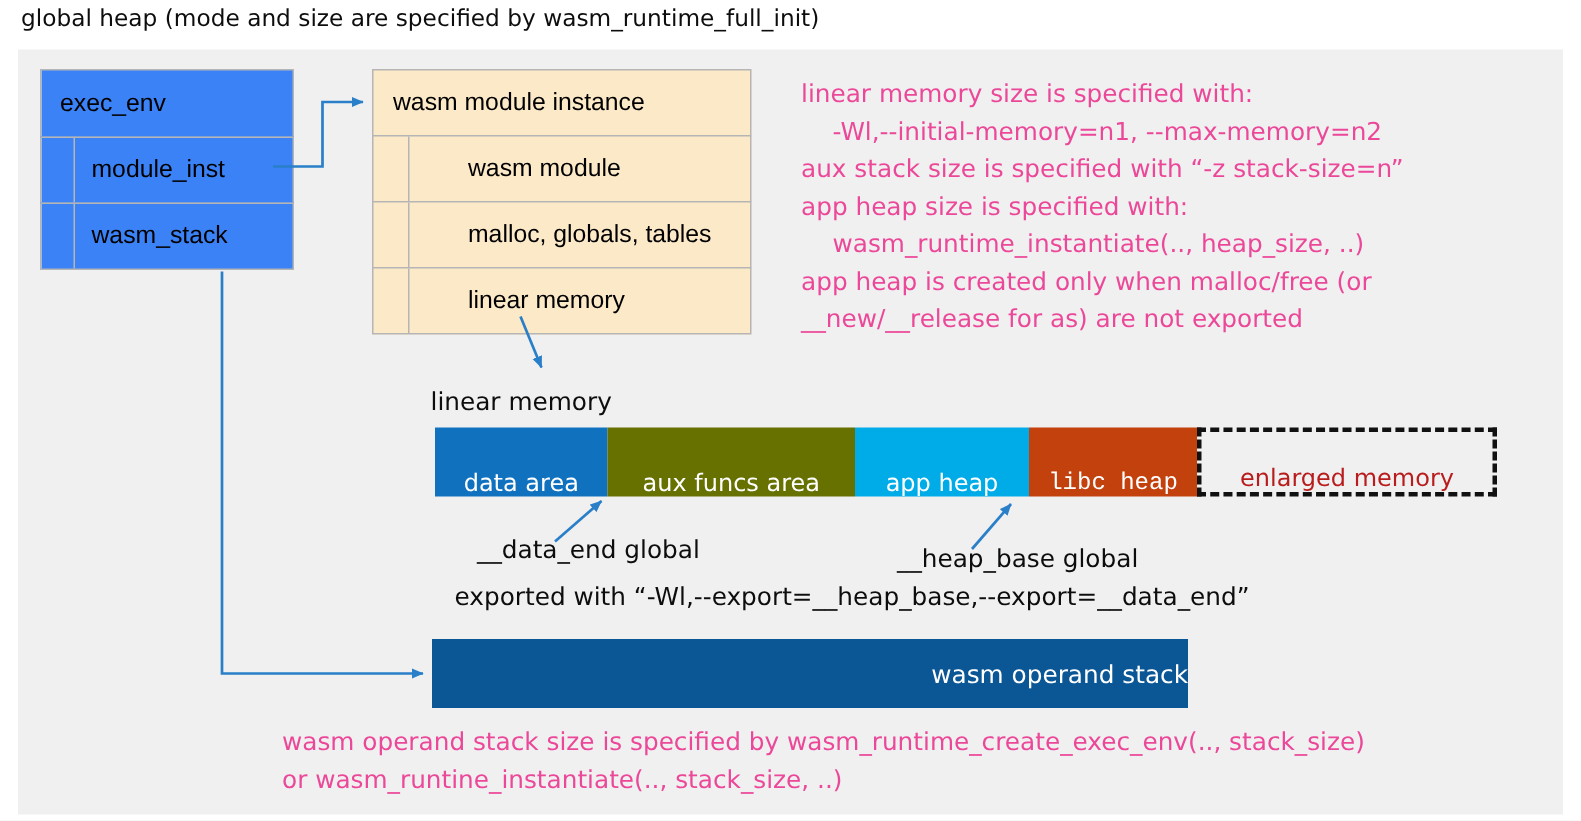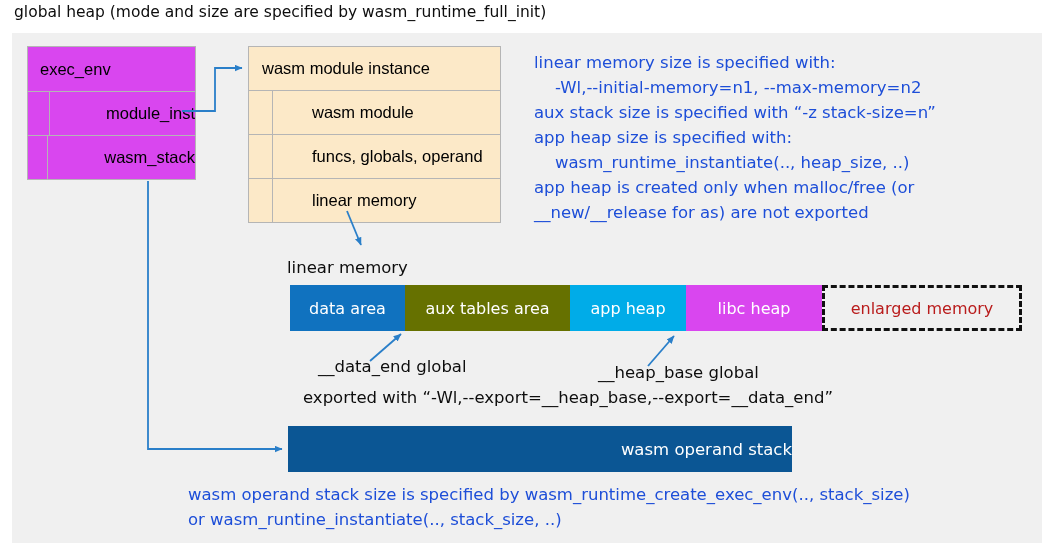--- a/index.html
+++ b/index.html
@@ -37,7 +37,7 @@
               font-family:"Liberation Sans", sans-serif; }
 
   #exec-env { left:27px; top:46px; width:169px; }
-  #exec-env .row { background:#d946ef; }
+  #exec-env .row { background:#3b82f6; }
   #exec-env .r-head { height:46px; }
   #exec-env .r-head .cell-txt { padding-left:12px; }
   #exec-env .r-sub { height:45px;gap:45px; }

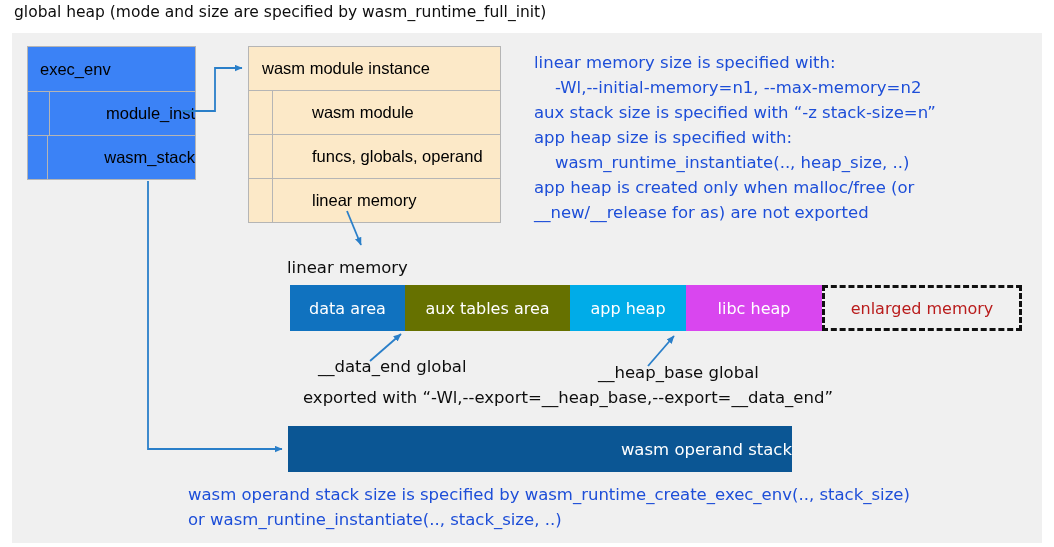--- a/index.html
+++ b/index.html
@@ -52,7 +52,7 @@
 
   
   .note {
-    position:absolute; font-size:16.5px; color:#1d4ed8;
+    position:absolute; font-size:16.5px; color:#ec4899;
     line-height:25px; white-space:pre;
     font-family:"DejaVu Sans", sans-serif;
   }

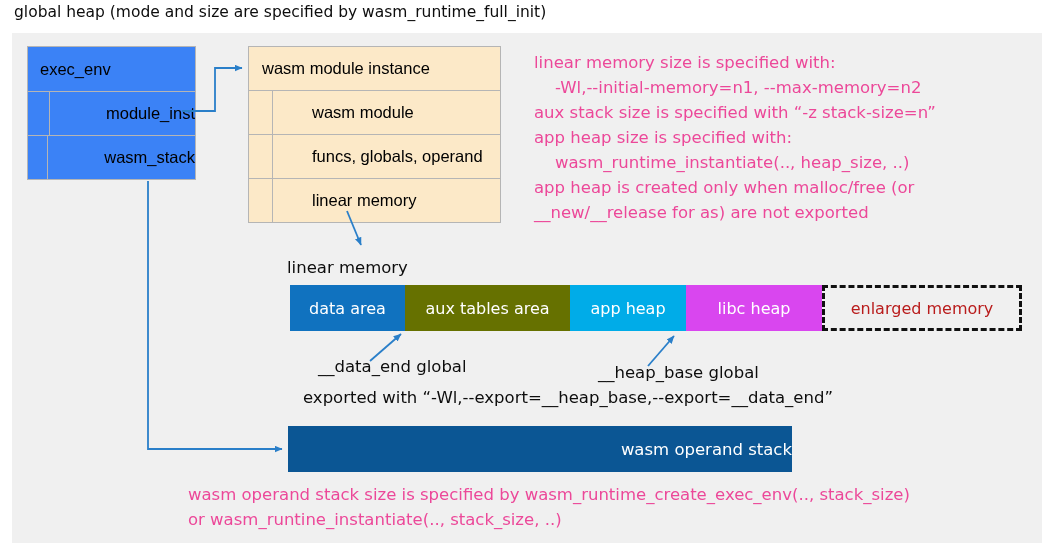--- a/index.html
+++ b/index.html
@@ -40,7 +40,7 @@
   #exec-env .row { background:#3b82f6; }
   #exec-env .r-head { height:46px; }
   #exec-env .r-head .cell-txt { padding-left:12px; }
-  #exec-env .r-sub { height:45px;gap:45px; }
+  #exec-env .r-sub { height:45px; }
   #exec-env .cell-gutter { width:22px; }
 
   #wmi { left:248px; top:46px; width:253px; }

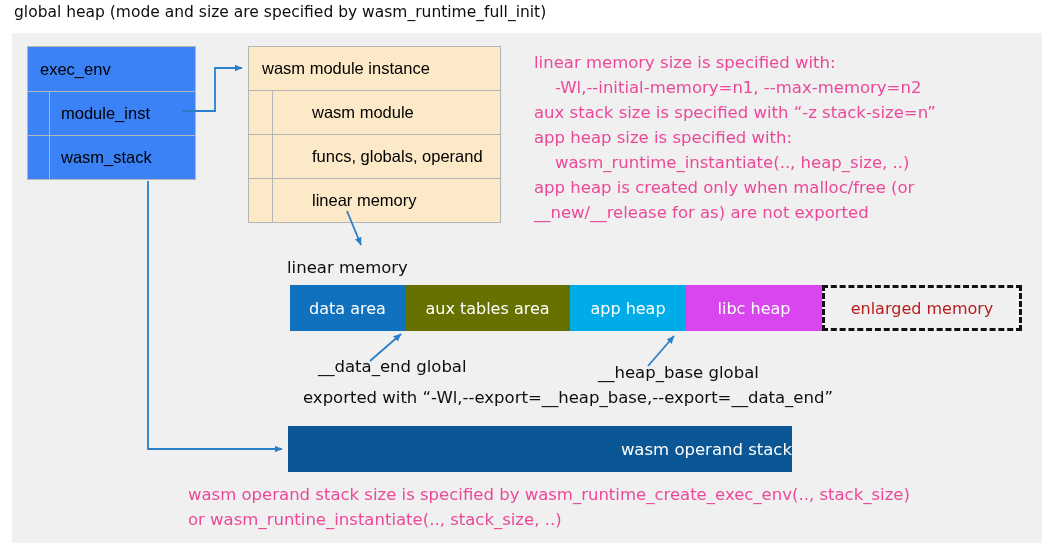--- a/index.html
+++ b/index.html
@@ -121,7 +121,7 @@
     </div>
     <div class="row r-sub">
       <span class="cell-gutter"></span>
-      <span class="cell-txt">funcs, globals, operand</span>
+      <span class="cell-txt">malloc, globals, tables</span>
     </div>
     <div class="row r-sub">
       <span class="cell-gutter"></span>

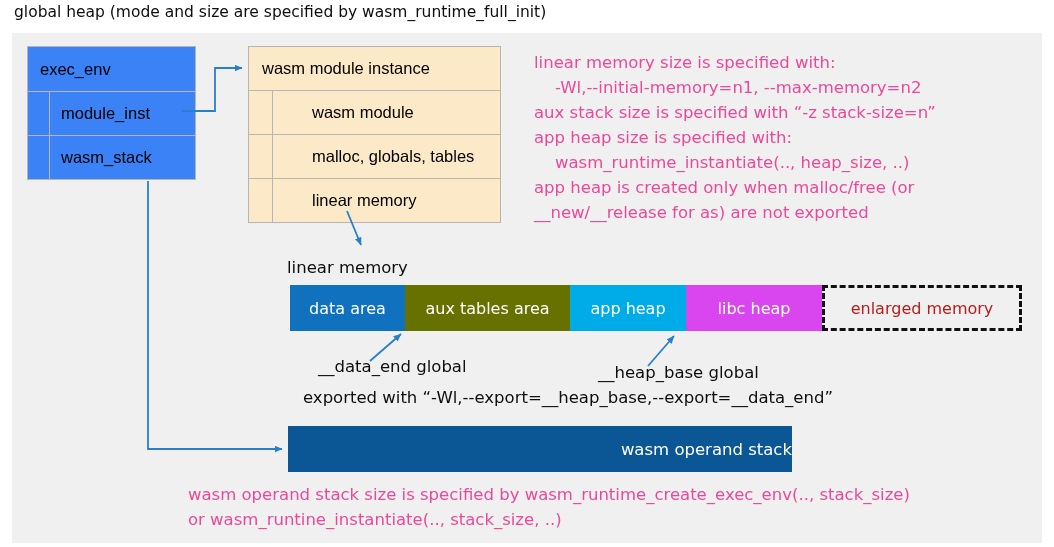--- a/index.html
+++ b/index.html
@@ -63,7 +63,7 @@
 
   #membar { position:absolute; left:290px; top:285px; height:46px; display:flex; }
   #membar .seg {
-    display:flex; align-items:center; justify-content:center;
+    display:flex; align-items:flex-end; justify-content:center;
     color:#ffffff; font-size:16px; white-space:nowrap;
     box-sizing:border-box;
   }

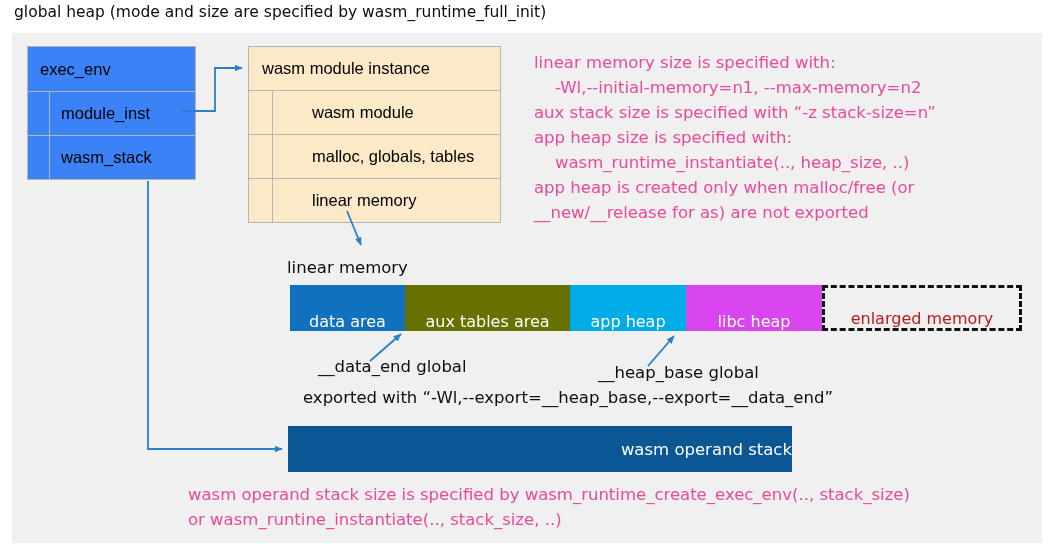--- a/index.html
+++ b/index.html
@@ -143,7 +143,7 @@
         <span>data area</span>
       </div>
       <div class="seg" style="width: 165px; background: rgb(102, 113, 0);">
-        <span>aux tables area</span>
+        <span>aux funcs area</span>
       </div>
       <div class="seg" style="width: 116px; background: rgb(0, 172, 232);">
         <span>app heap</span>

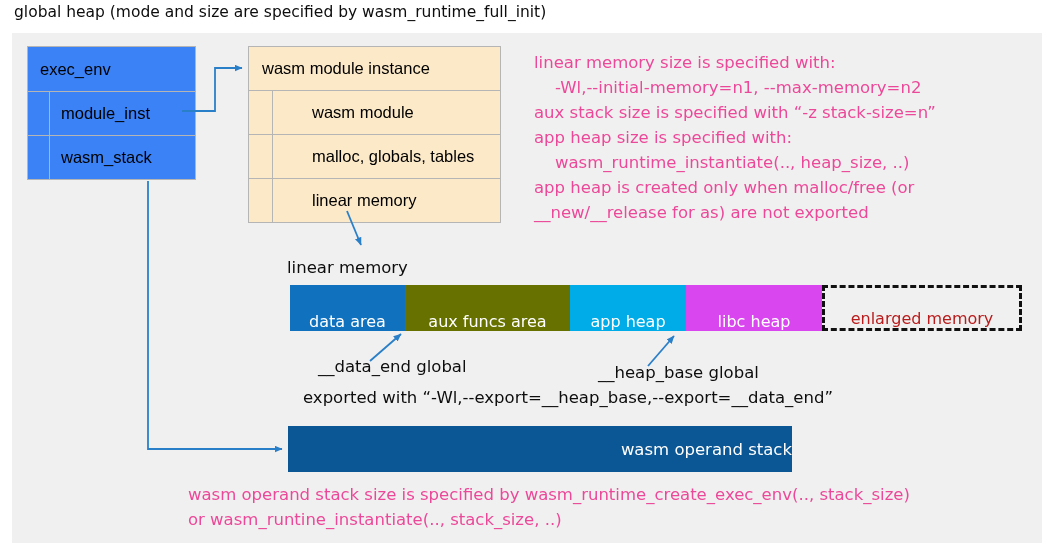--- a/index.html
+++ b/index.html
@@ -148,7 +148,7 @@
       <div class="seg" style="width: 116px; background: rgb(0, 172, 232);">
         <span>app heap</span>
       </div>
-      <div class="seg" style="width: 136px; background: #d946ef;">
+      <div class="seg" style="width: 112px; background: #c2410c; font-family: Liberation Mono, monospace;">
         <span>libc heap</span>
       </div>
       <div class="seg dashed" style="width: 200px;">

